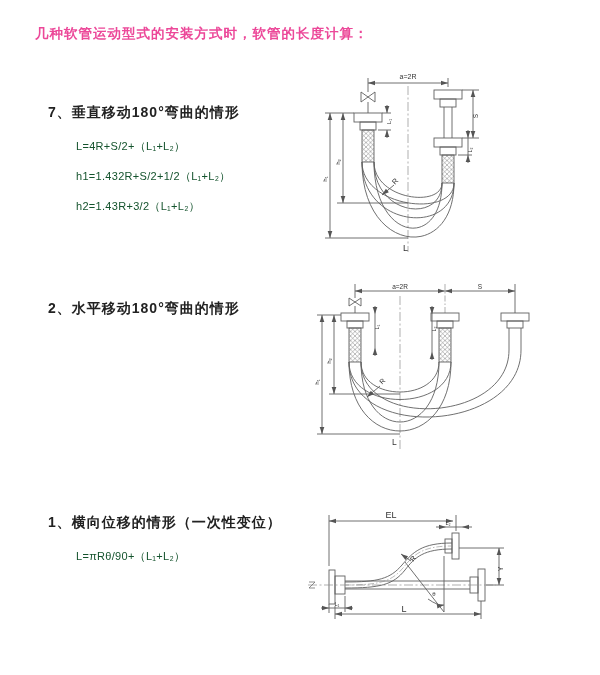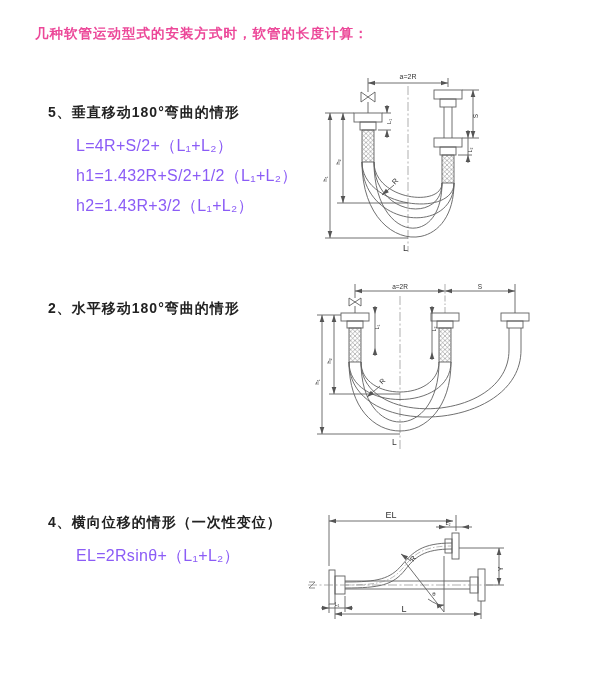--- a/index.html
+++ b/index.html
@@ -33,7 +33,7 @@
 <div class="page-title">几种软管运动型式的安装方式时，软管的长度计算：</div>
 
 <div class="section" id="sec1">
-  <div class="heading">5、垂直移动180°弯曲的情形</div>
+  <div class="heading">7、垂直移动180°弯曲的情形</div>
   <div class="formula">L=4R+S/2+（L₁+L₂）</div>
   <div class="formula">h1=1.432R+S/2+1/2（L₁+L₂）</div>
   <div class="formula">h2=1.43R+3/2（L₁+L₂）</div>

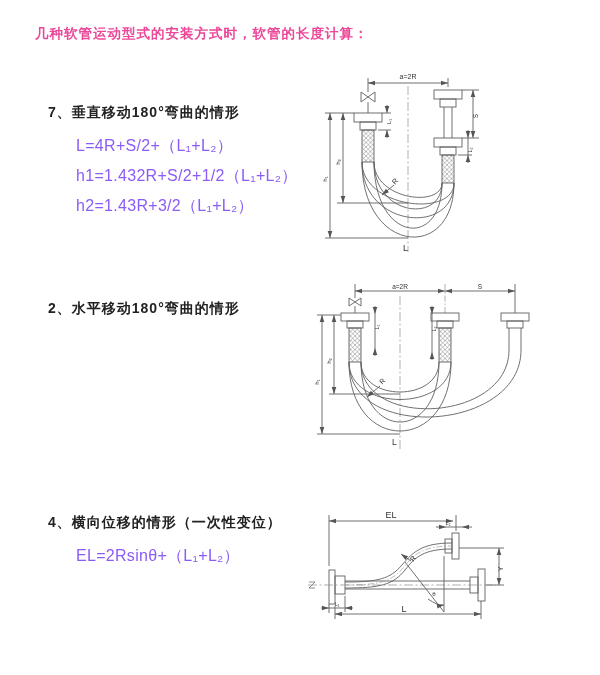--- a/index.html
+++ b/index.html
@@ -20,7 +20,7 @@
   }
   .section .formula{
     height:30px;display:flex;align-items:center;padding-left:28px;
-    font-size:16px;color:#8b5cf6;letter-spacing:.3px;white-space:nowrap;
+    font-size:11px;color:#14532d;letter-spacing:.3px;white-space:nowrap;
   }
   #sec1{top:104px;} #sec2{top:300px;text-align:right;} #sec3{top:514px;}
   .diag{position:absolute;}

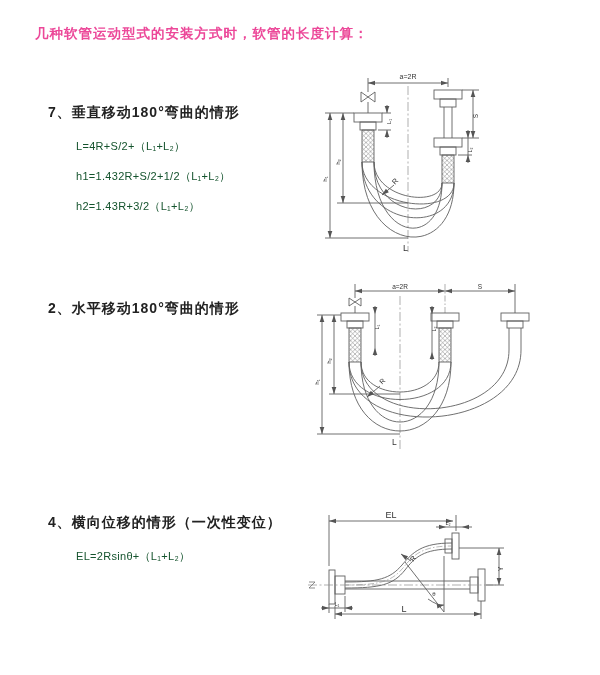--- a/index.html
+++ b/index.html
@@ -44,7 +44,7 @@
 </div>
 
 <div class="section" id="sec3">
-  <div class="heading">4、横向位移的情形（一次性变位）</div>
+  <div class="heading">1、横向位移的情形（一次性变位）</div>
   <div class="formula">EL=2Rsinθ+（L₁+L₂）</div>
 </div>
 

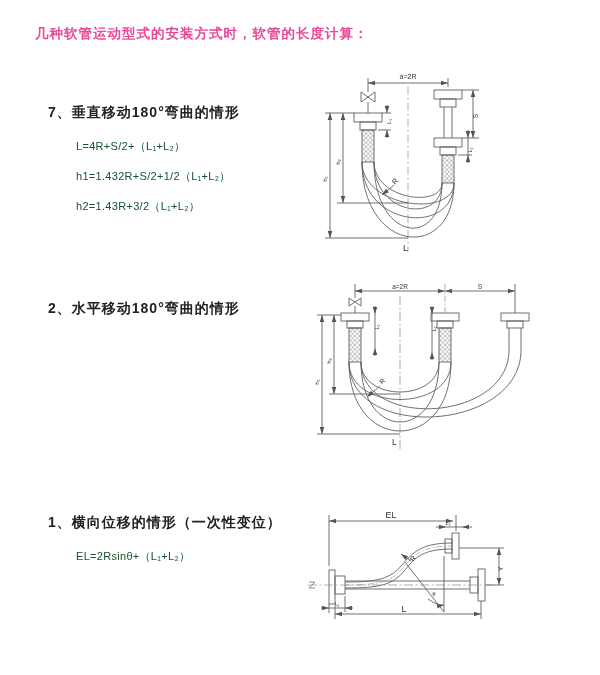--- a/index.html
+++ b/index.html
@@ -45,6 +45,7 @@
 
 <div class="section" id="sec3">
   <div class="heading">1、横向位移的情形（一次性变位）</div>
+  <div class="formula">L=πRθ/90+（L₁+L₂）</div>
   <div class="formula">EL=2Rsinθ+（L₁+L₂）</div>
 </div>
 

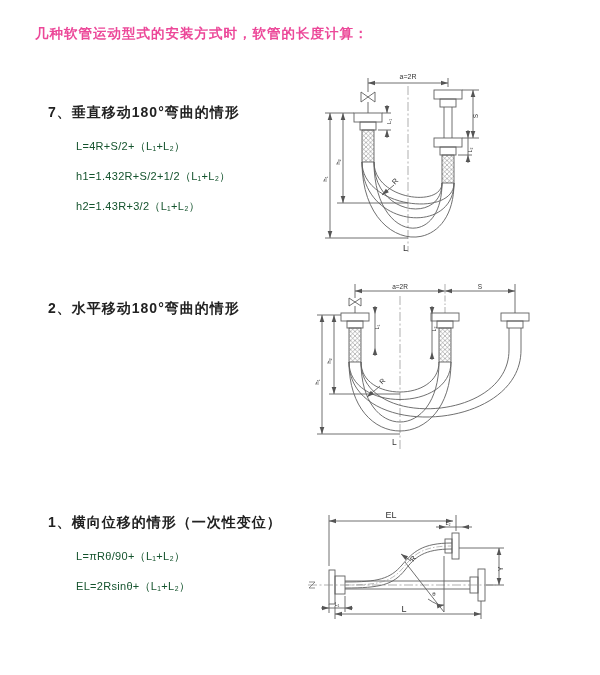--- a/index.html
+++ b/index.html
@@ -46,7 +46,6 @@
 <div class="section" id="sec3">
   <div class="heading">1、横向位移的情形（一次性变位）</div>
   <div class="formula">L=πRθ/90+（L₁+L₂）</div>
-  <div class="formula">EL=2Rsinθ+（L₁+L₂）</div>
 </div>
 
 <svg id="d1" class="diag" width="240" height="195" viewBox="0 0 240 195">

